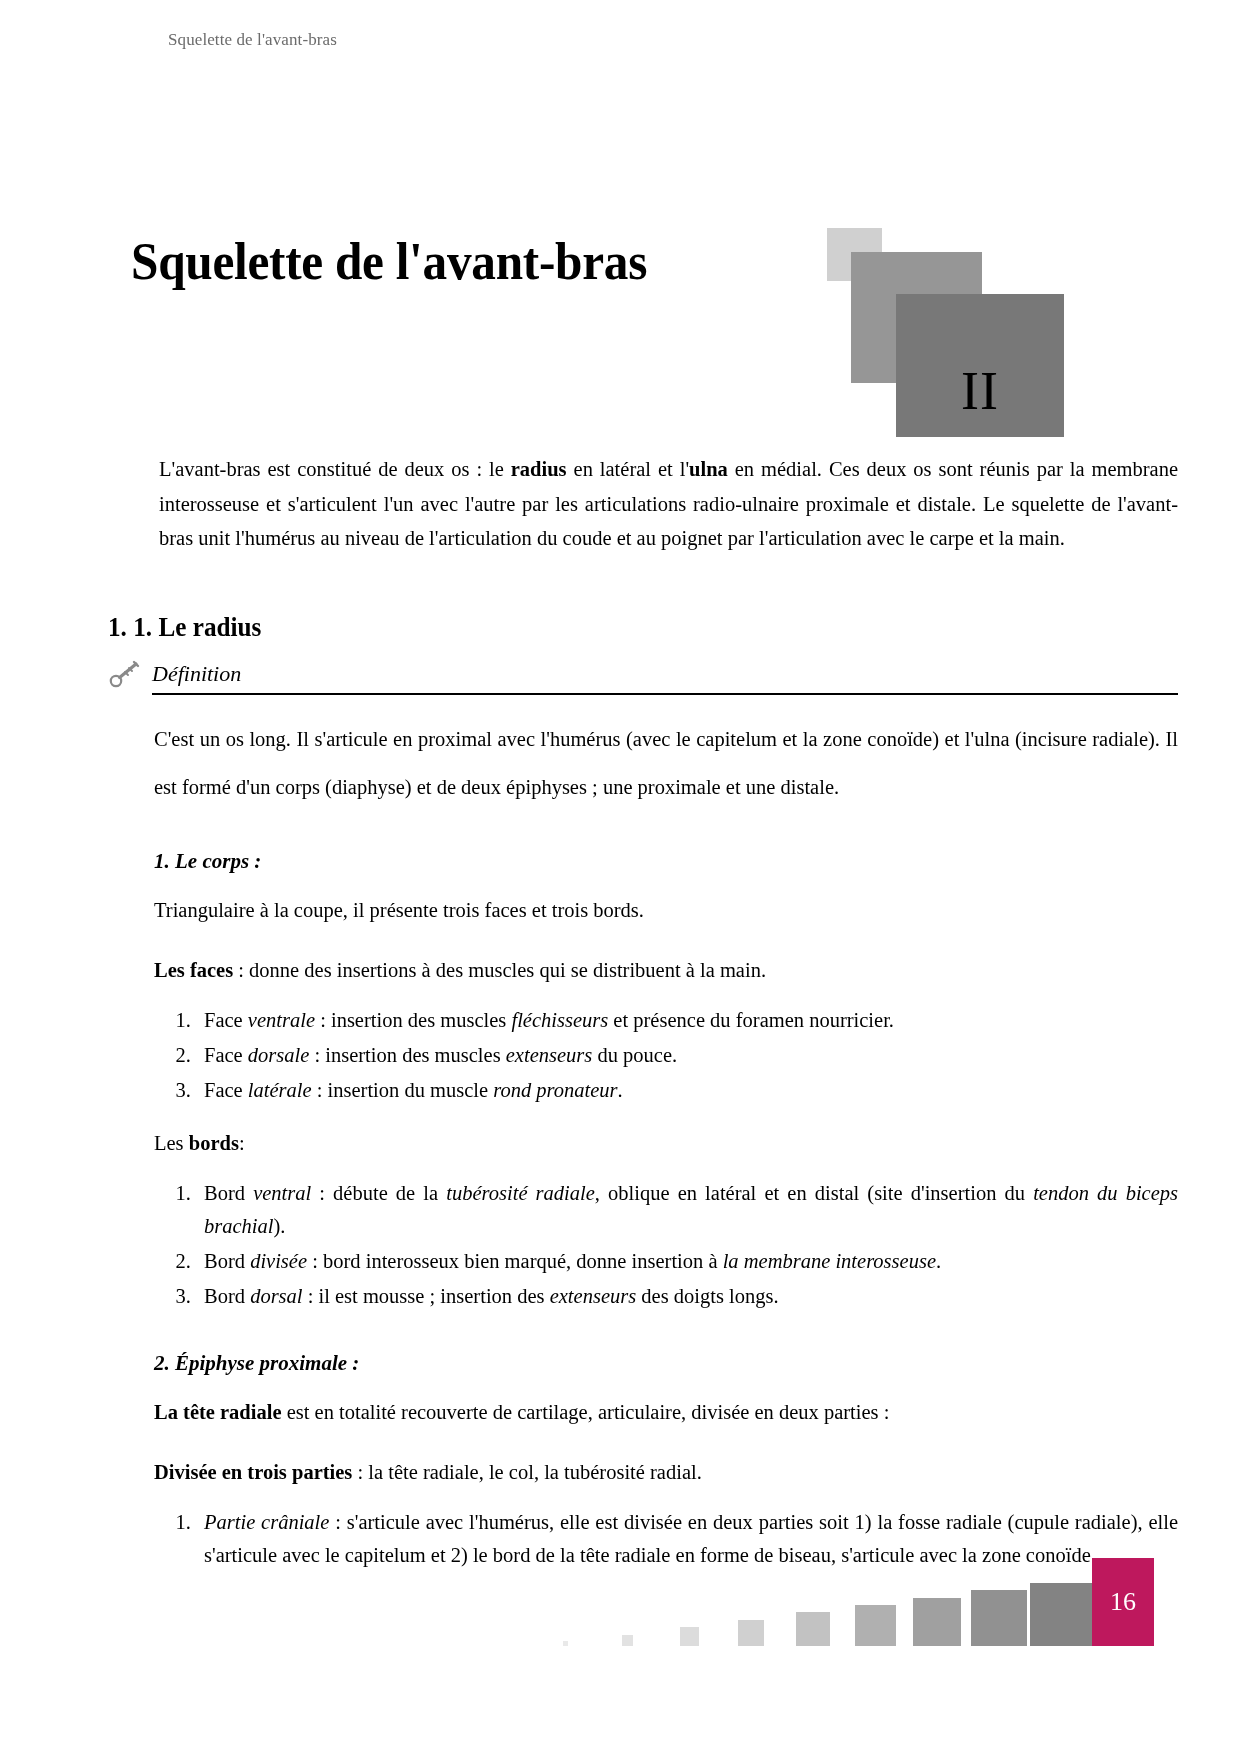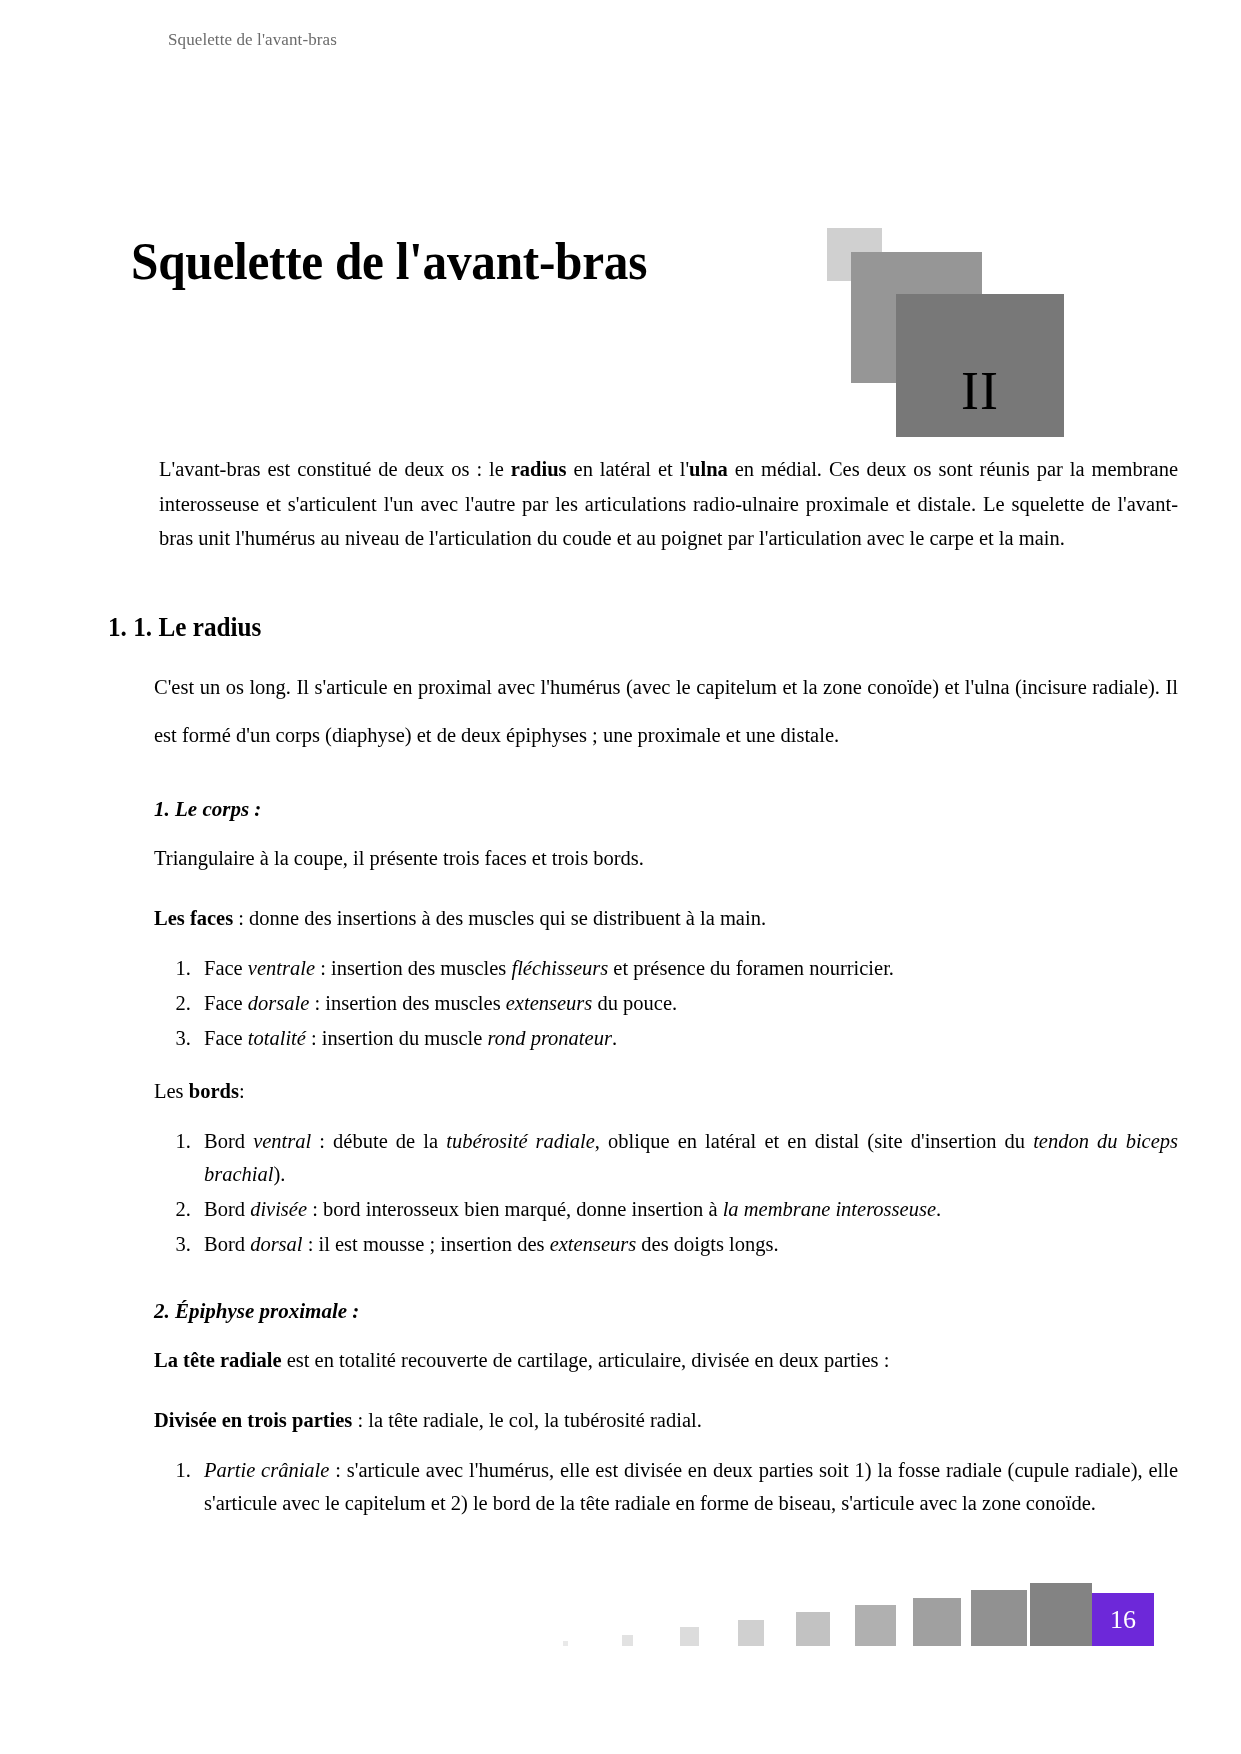--- a/index.html
+++ b/index.html
@@ -239,6 +239,21 @@
 
     <h2 class="h-section">1. 1. Le radius</h2>
 
+    <div class="definition-block">
+      <div class="definition-head">
+        <svg class="key-icon" viewBox="0 0 34 30">
+          <g stroke="#8a8a8a" fill="none" stroke-width="2">
+            <circle cx="8" cy="22" r="5.2" fill="#ffffff" stroke="#8a8a8a" stroke-width="2.2"></circle>
+            <line x1="11.6" y1="18.4" x2="28" y2="5" stroke="#8a8a8a" stroke-width="3.2" stroke-linecap="round"></line>
+            <line x1="26" y1="3" x2="30" y2="7" stroke="#8a8a8a" stroke-width="2.4" stroke-linecap="round"></line>
+            <line x1="21" y1="9" x2="24" y2="12" stroke="#8a8a8a" stroke-width="2" stroke-linecap="round"></line>
+            <line x1="17" y1="13" x2="20" y2="16" stroke="#8a8a8a" stroke-width="2" stroke-linecap="round"></line>
+          </g>
+        </svg>
+        <span class="definition-label">Définition</span>
+      </div>
+      <div class="definition-rule"></div>
+    </div>
 
     <p class="para tight">C'est un os long. Il s'articule en proximal avec l'humérus (avec le capitelum et la zone conoïde) et l'ulna (incisure radiale). Il est formé d'un corps (diaphyse) et de deux épiphyses ; une proximale et une distale.</p>
 

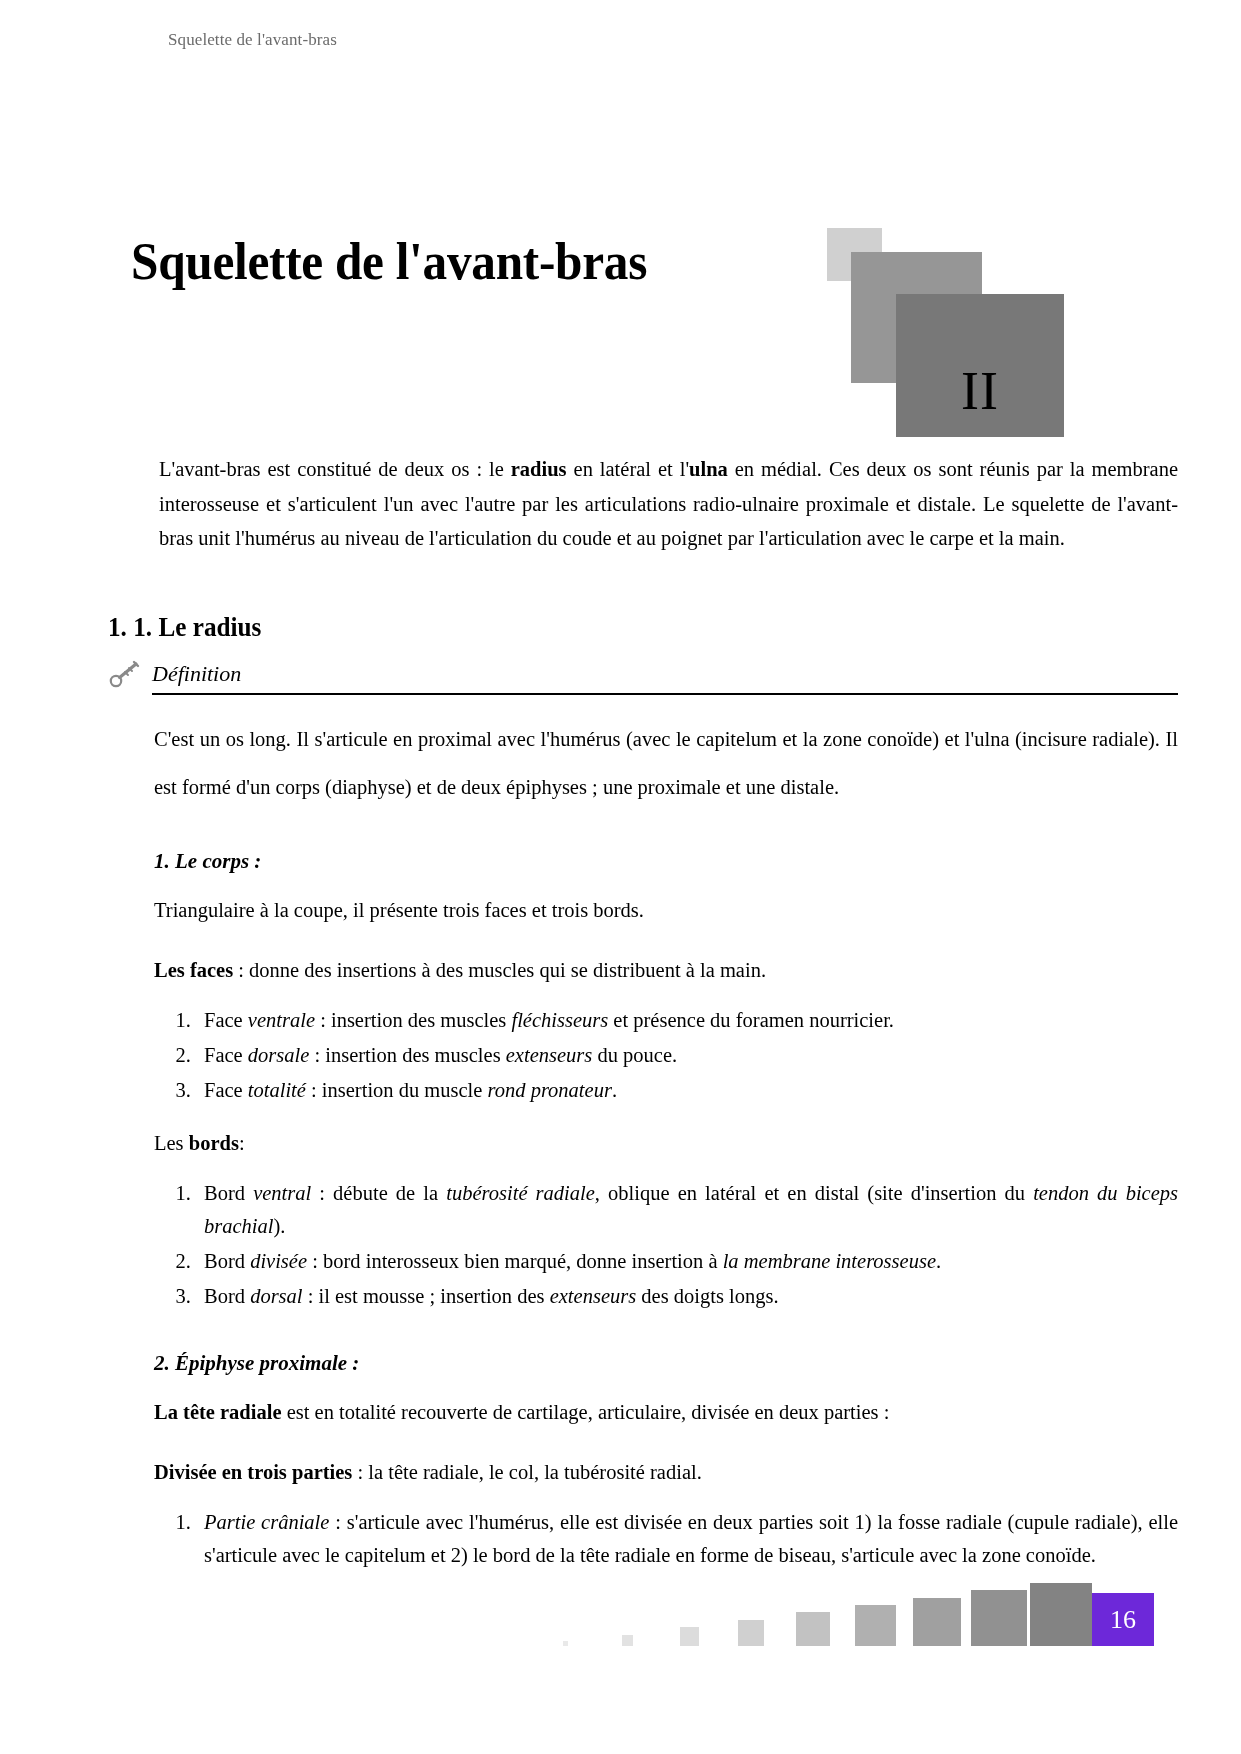--- a/index.html
+++ b/index.html
@@ -271,7 +271,7 @@
           <span class="li-text"><span>Face </span><i>dorsale</i><span> : insertion des muscles </span><i>extenseurs</i><span> du pouce.</span></span>
         </li>
       <li>
-          <span class="li-text"><span>Face </span><i>totalité</i><span> : insertion du muscle </span><i>rond pronateur</i><span>.</span></span>
+          <span class="li-text"><span>Face </span><i>latérale</i><span> : insertion du muscle </span><i>rond pronateur</i><span>.</span></span>
         </li>
     </ol>
 

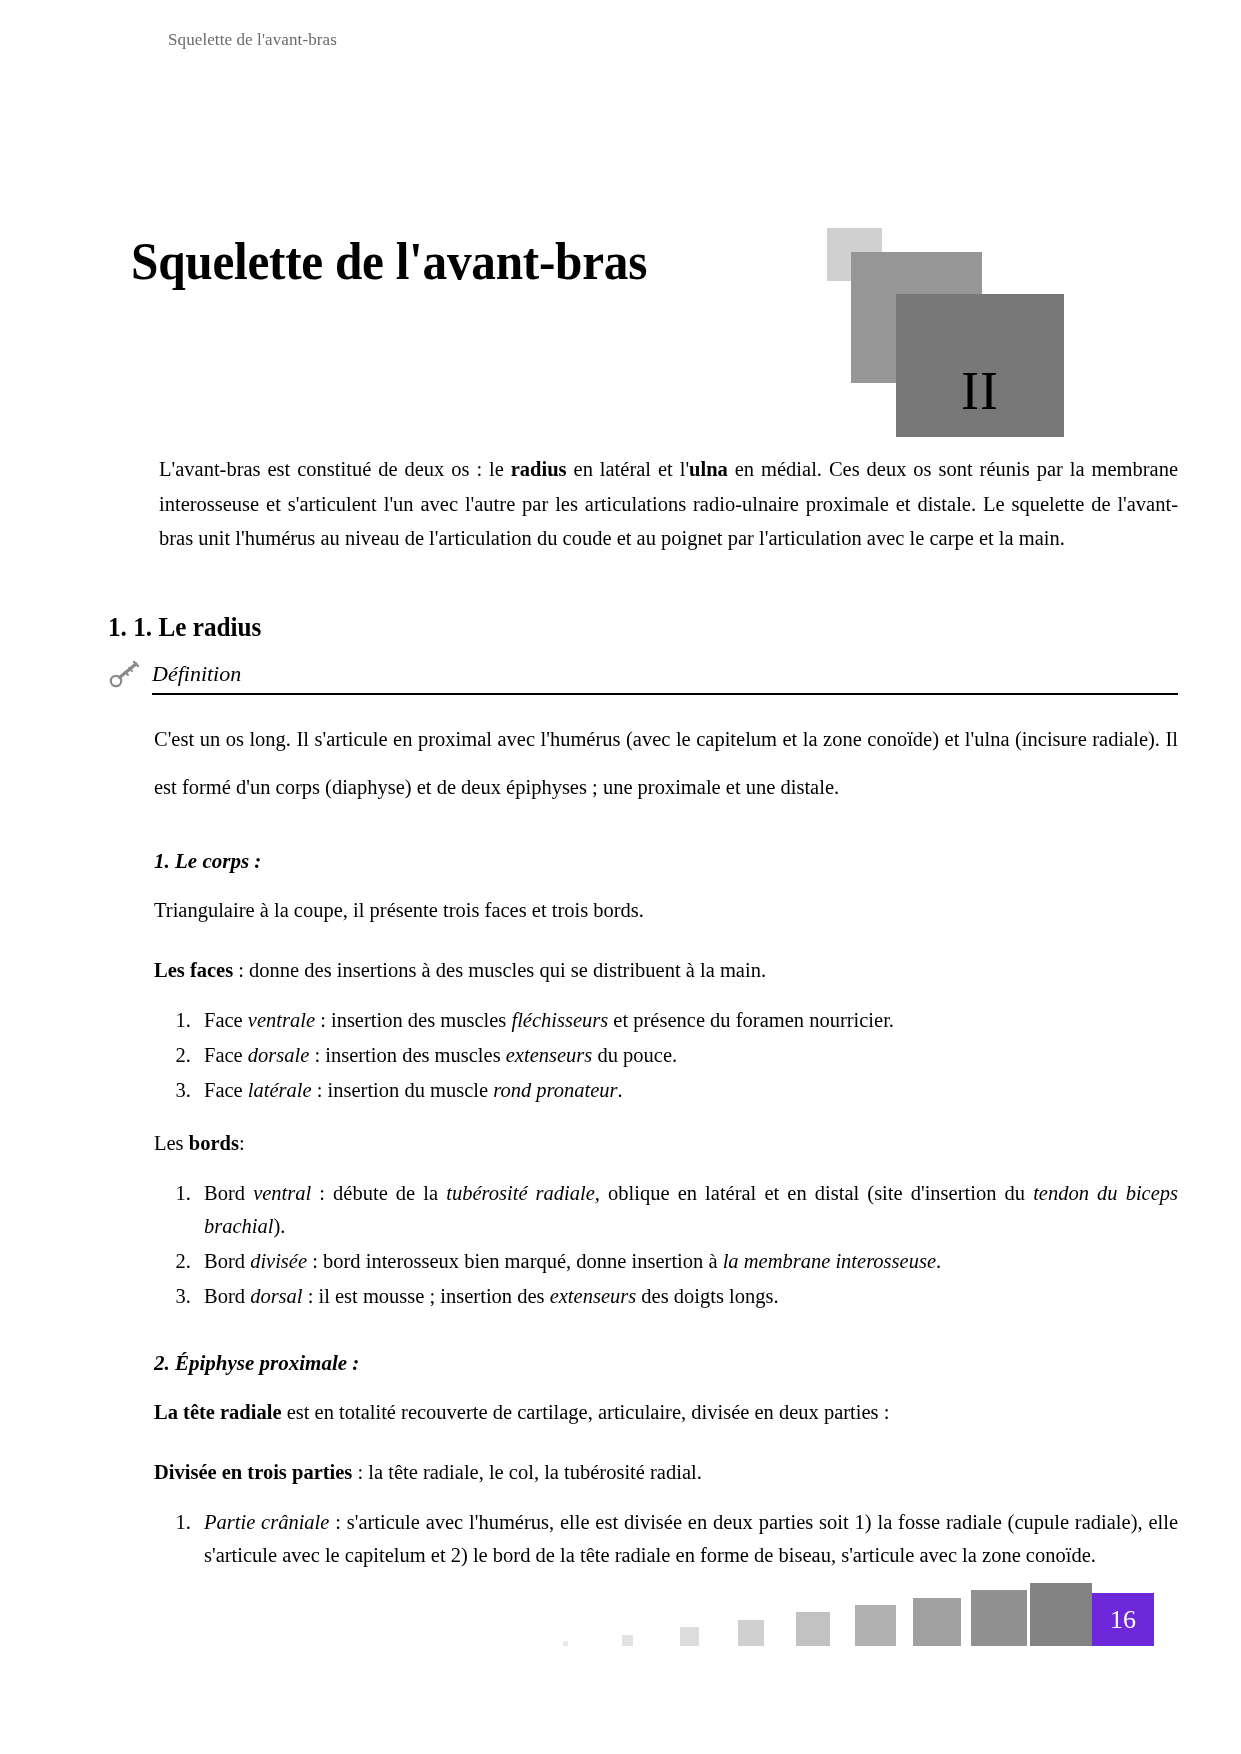--- a/index.html
+++ b/index.html
@@ -333,7 +333,7 @@
           <div class="fsq" style="width: 63px; height: 63px; background: rgb(131, 131, 131);"></div>
         </div>
         <div style="width: 62px; display: flex; align-items: flex-end; justify-content: center; height: 72px;">
-          <div class="fsq page-number" style="width: 71px; height: 53px; background: #6d28d9;">16</div>
+          <div class="fsq page-number" style="width: 71px; height: 88px; background: #be185d;">16</div>
         </div>
       </div>
   </div>

